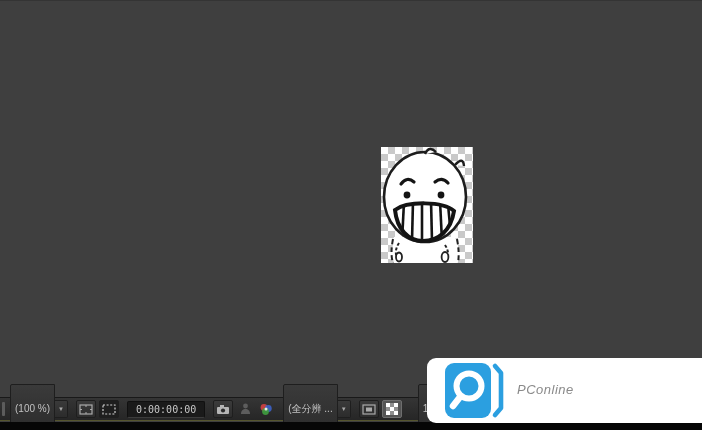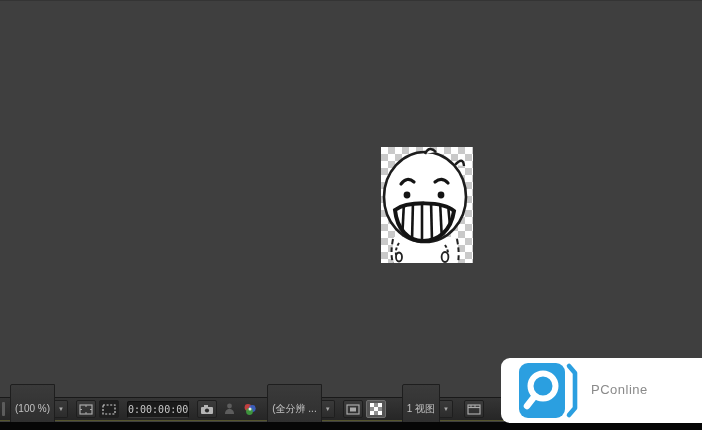--- a/index.html
+++ b/index.html
@@ -44,9 +44,9 @@
   .strip{position:absolute;left:0;top:422px;width:702px;height:8px;background:#060606;}
 
   
-  .watermark{position:absolute;right:0;bottom:7px;width:201px;height:65px;
+  .watermark{position:absolute;right:0;bottom:7px;width:275px;height:65px;
       background:#fff;border-radius:9px 0 0 9px;display:flex;align-items:center;
-      padding-left:6px;box-sizing:border-box;z-index:9;}
+      padding-left:6px;box-sizing:border-box;z-index:9;font-style:italic;}
   .wm-text{display:flex;flex-direction:column;margin-left:6px;line-height:1;}
   .wm-brand{color:#8a8a8a;font-size:13px;letter-spacing:.5px;margin-bottom:2px;}
   .wm-title{font-size:36px;font-weight:bold;color:#fff;

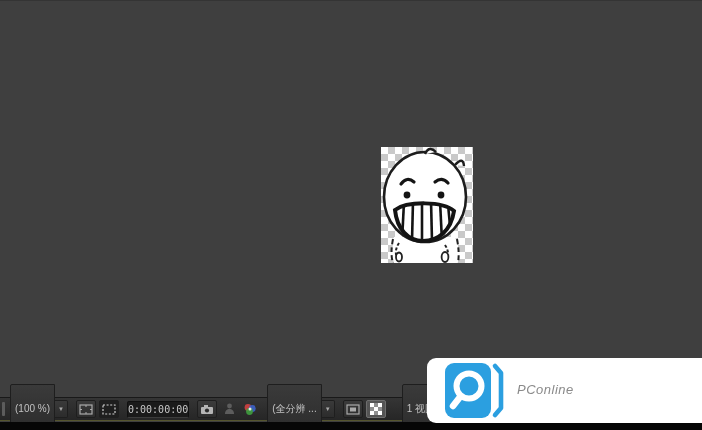--- a/index.html
+++ b/index.html
@@ -36,7 +36,7 @@
   .icon-btn.active{background:#545454;border-color:#6e6e6e;}
   .plain-icon{width:18px;height:18px;flex:none;display:flex;align-items:center;justify-content:center;}
   .timecode{flex:none;background:#1a1a1a;border:1px solid #101010;border-bottom-color:#3c3c3c;
-       border-radius:2px;padding:2px 0;color:#c8c8c8;height:11px;line-height:11px;
+       border-radius:2px;padding:2px 8px;color:#c8c8c8;height:11px;line-height:11px;
        font-family:"DejaVu Sans Mono",monospace;font-size:10px;}
   .gap-s{width:2px;flex:none;} .gap-m{width:5px;flex:none;}
 

